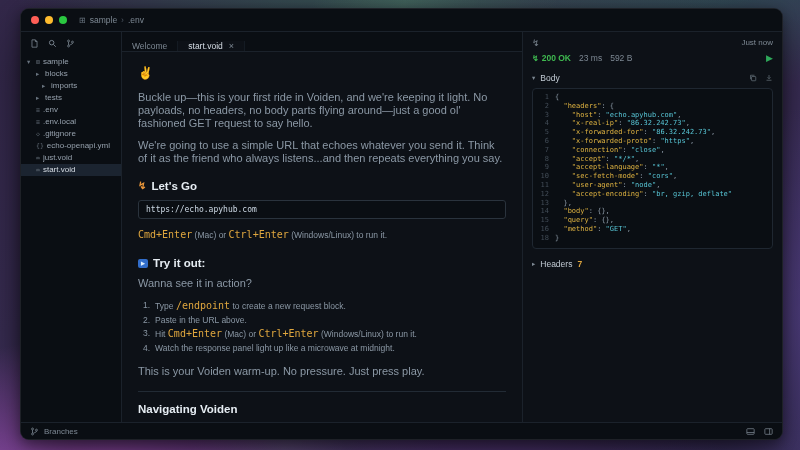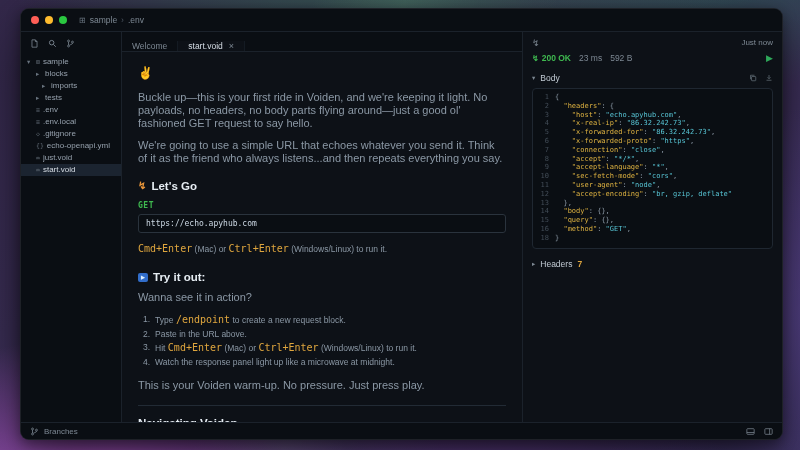--- a/index.html
+++ b/index.html
@@ -197,7 +197,6 @@
             <span class="bolt">↯</span>
             <span>Let's Go</span>
           </div>
-          <div class="method">GET</div>
           <div class="urlbox">https://echo.apyhub.com</div>
           <div class="rich"><span class="code">Cmd+Enter</span><span class="txt"> (Mac) or </span><span class="code">Ctrl+Enter</span><span class="txt"> (Windows/Linux) to run it.</span></div>
 

